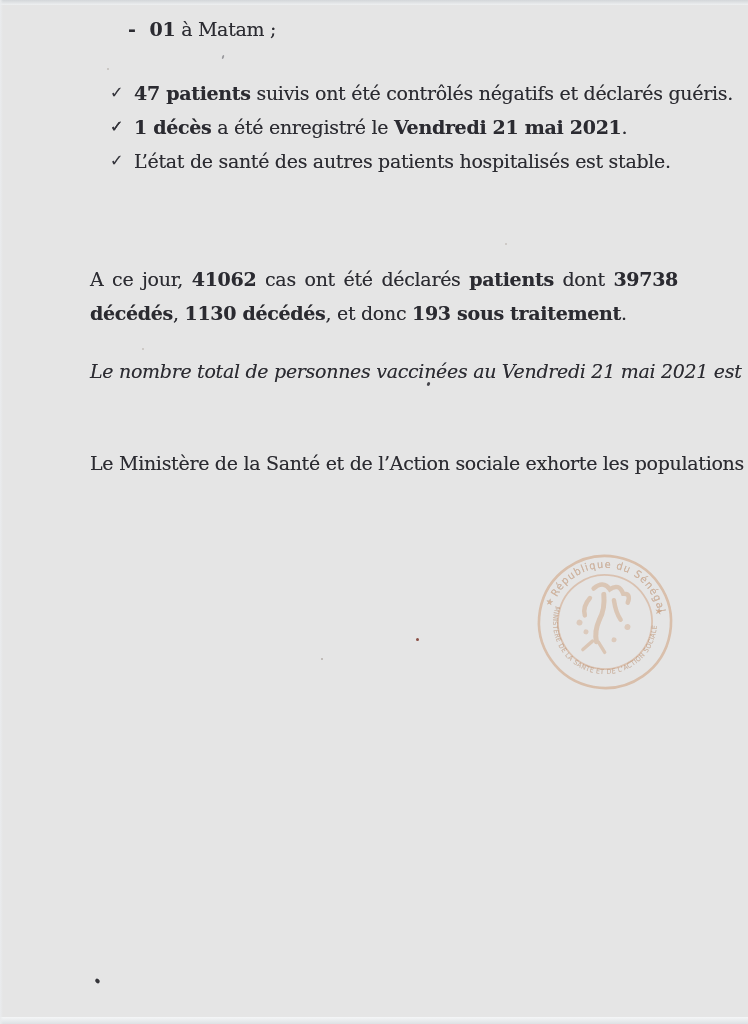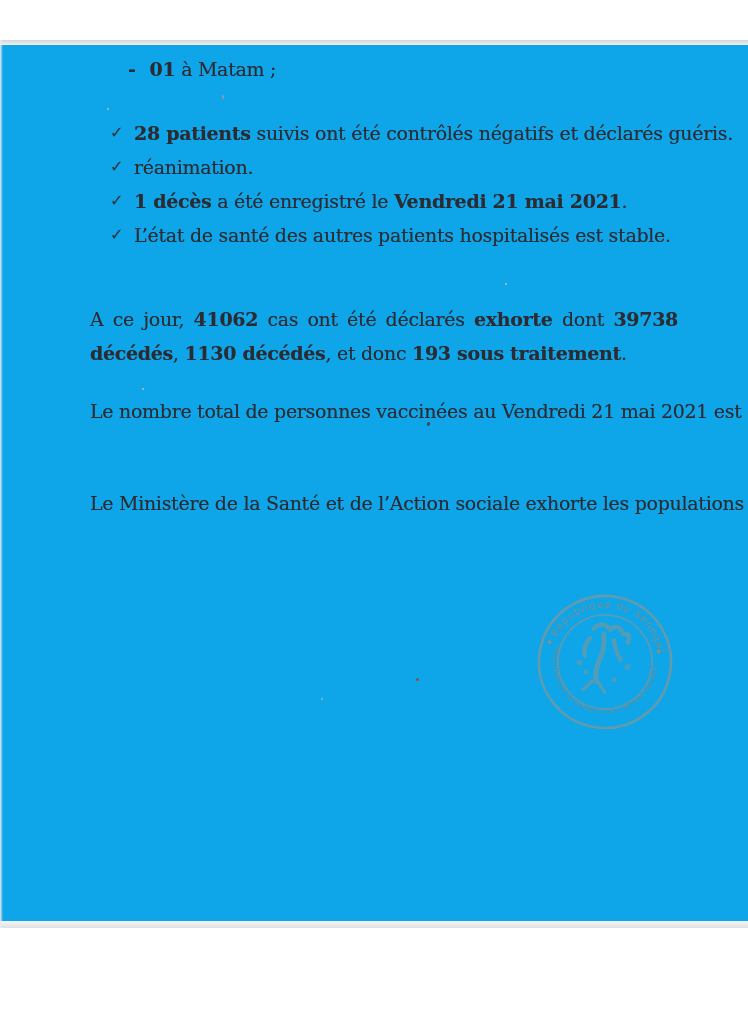--- a/index.html
+++ b/index.html
@@ -8,13 +8,12 @@
   .page {
     position: relative;
     width: 748px;
-    height: 888px;
-    background: #0ea5e9;
+    height: 1024px;
+    background: #e5e5e5;
     font-family: "DejaVu Serif", serif;
     color: #2b2b31;
     text-shadow: 0 0 0.6px rgba(43,43,49,0.45);
     overflow: hidden;
-    margin-top: 40px;
   }
 
   

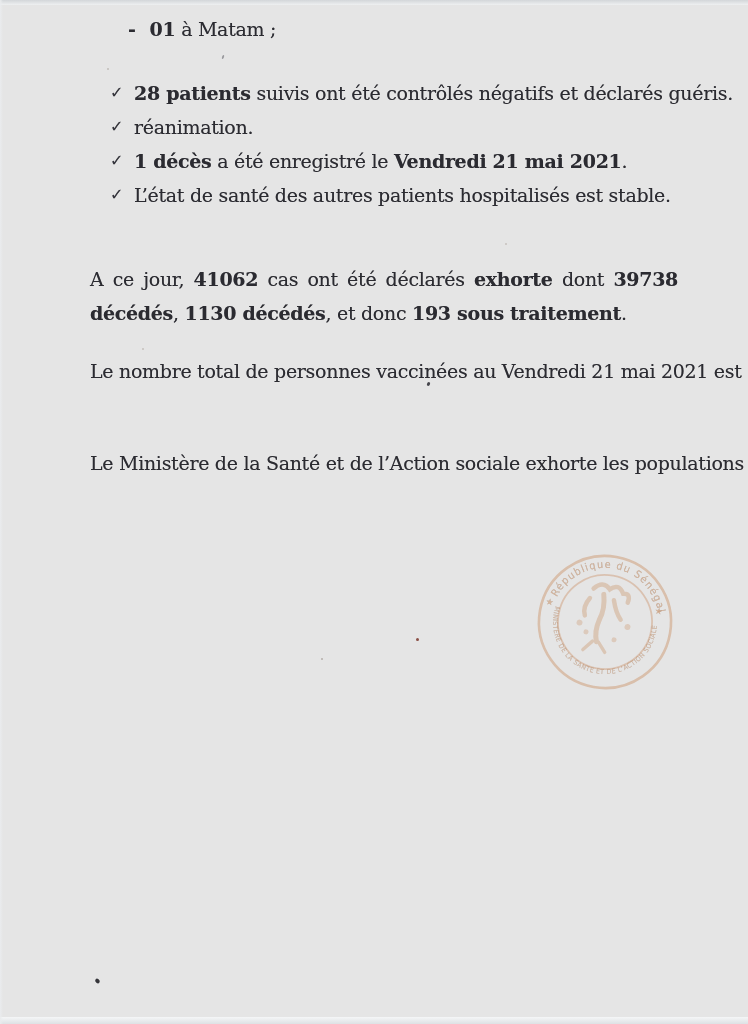--- a/index.html
+++ b/index.html
@@ -80,7 +80,7 @@
     <li>
       <span class="mark">✓</span>
       <div class="tl nowrap">
-        <b>28 patients</b><span> suivis ont été contrôlés négatifs et déclarés guéris.</span>
+        <b>47 patients</b><span> suivis ont été contrôlés négatifs et déclarés guéris.</span>
       </div>
     </li>
     <li>

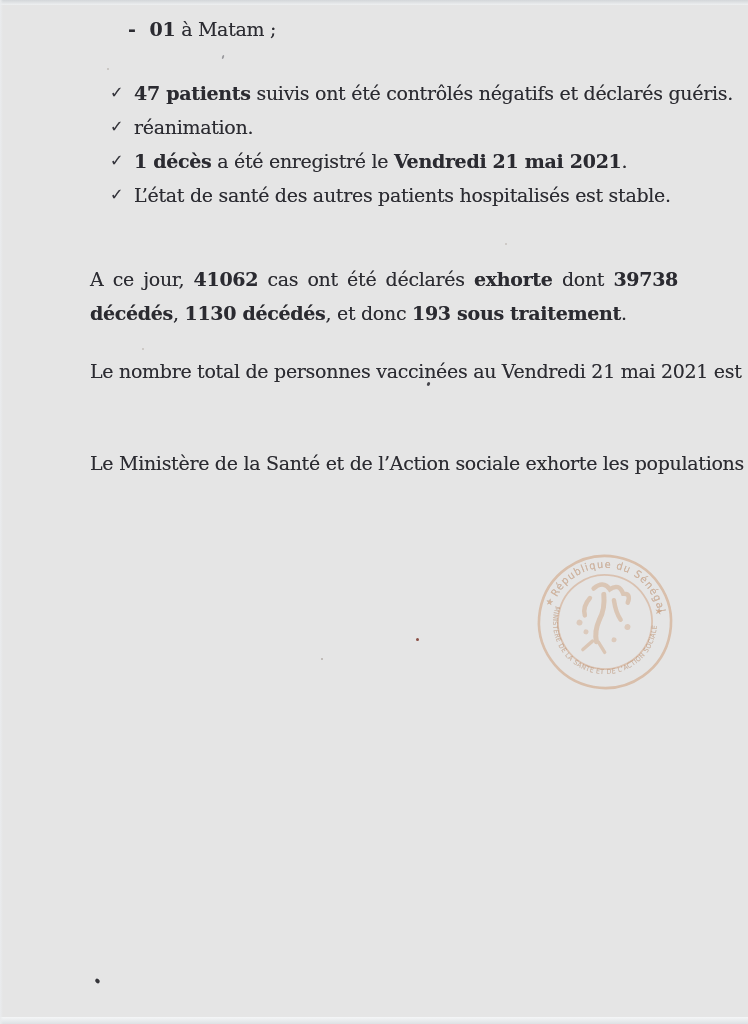--- a/index.html
+++ b/index.html
@@ -85,9 +85,6 @@
     </li>
     <li>
       <span class="mark">✓</span>
-      <div class="tl nowrap">
-        <span>réanimation.</span>
-      </div>
     </li>
     <li>
       <span class="mark">✓</span>

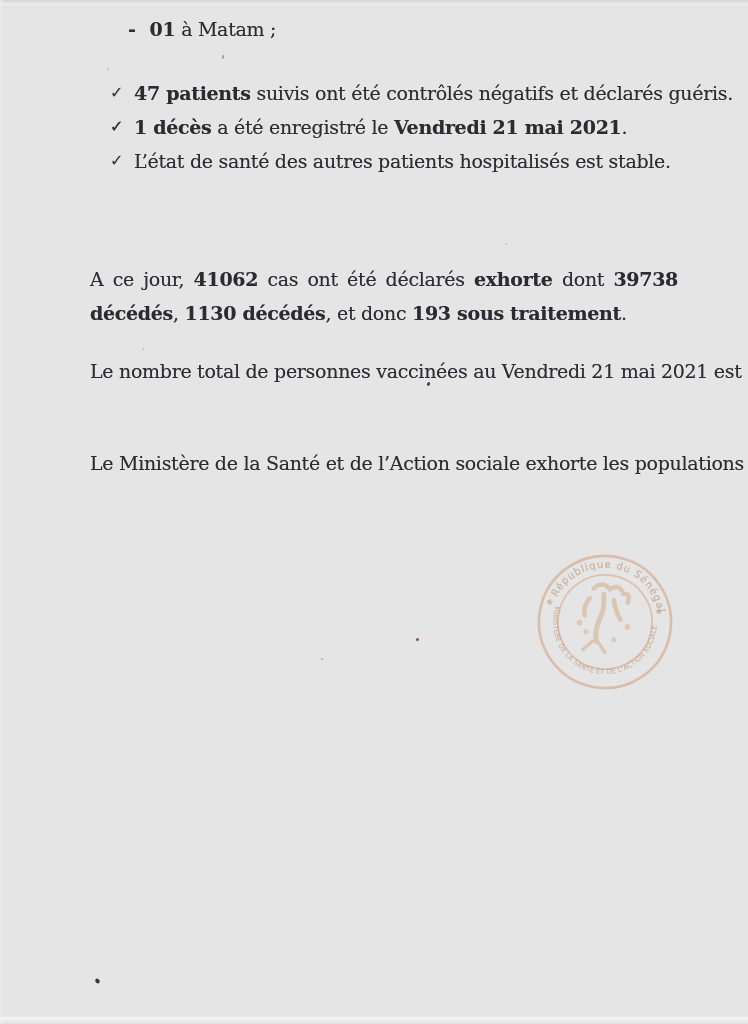--- a/index.html
+++ b/index.html
@@ -102,7 +102,7 @@
 
   <div class="para" id="para-totals">
     <div class="tl stretch">
-      <span>A ce jour, </span><b>41062</b><span> cas ont été déclarés </span><b>exhorte</b><span> dont </span><b>39738</b>
+      <span>A ce jour, </span><b>41062</b><span> cas ont été déclarés </span><b>patients</b><span> dont </span><b>39738</b>
     </div>
     <div class="tl nowrap">
       <b>décédés</b><span>, </span><b>1130 décédés</b><span>, et donc </span><b>193 sous traitement</b><span>.</span>

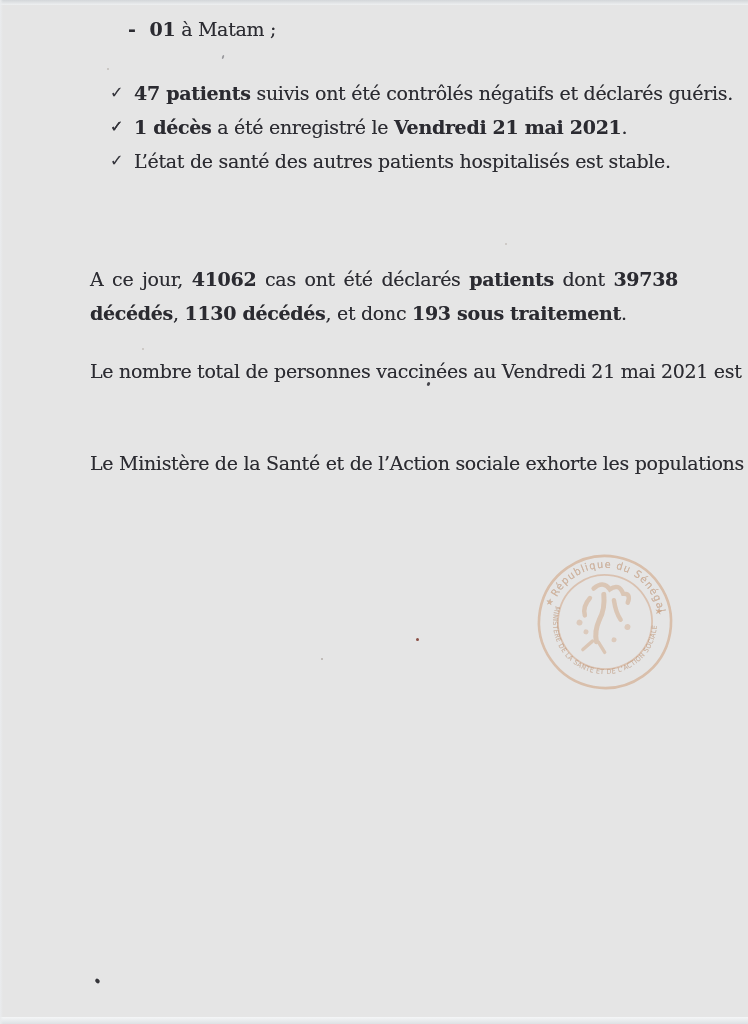--- a/index.html
+++ b/index.html
@@ -42,7 +42,7 @@
 
   .para { position: absolute; left: 90px; width: 588px; }
   #para-totals      { top: 262px; }
-  #para-vaccination { top: 354px; }
+  #para-vaccination { top: 354px; font-style: italic; }
   #para-exhortation { top: 446px; text-align: right; }
 
   

